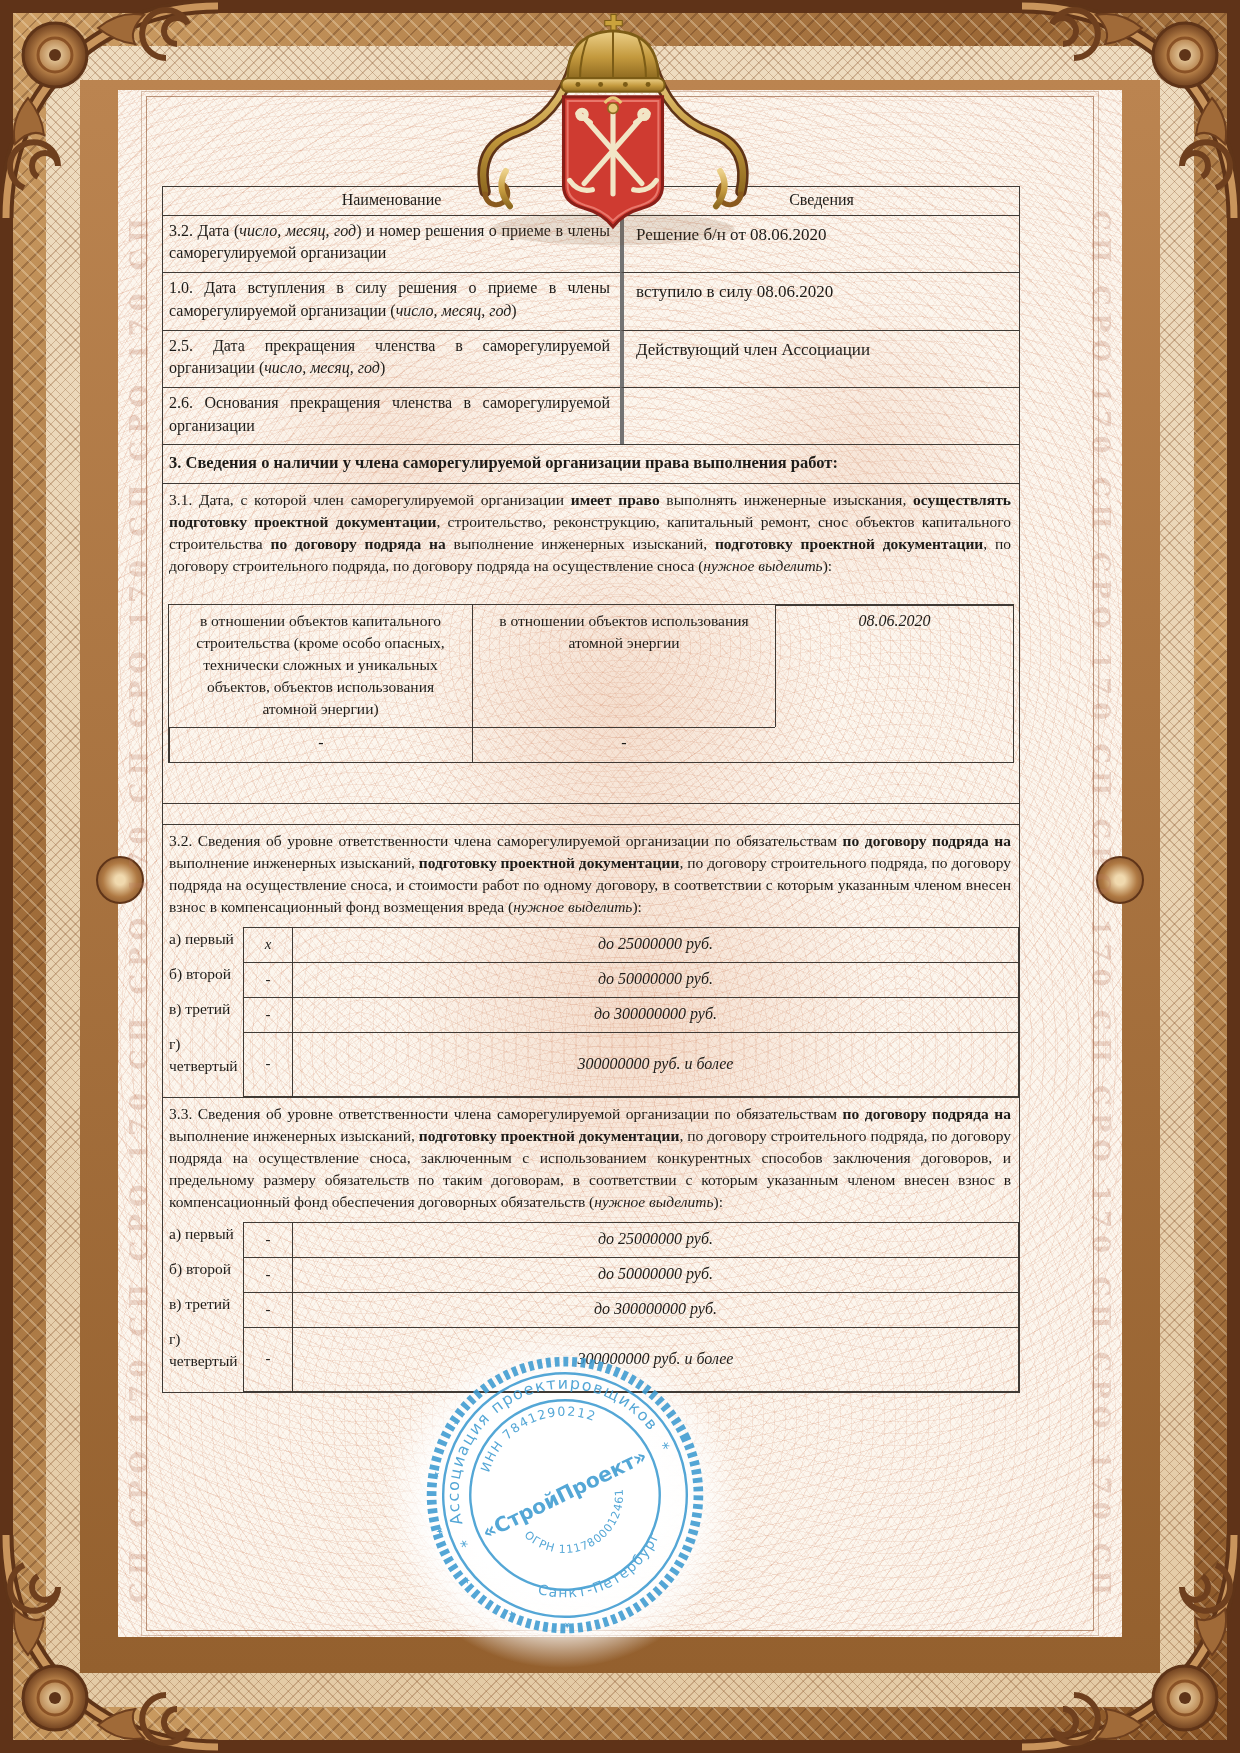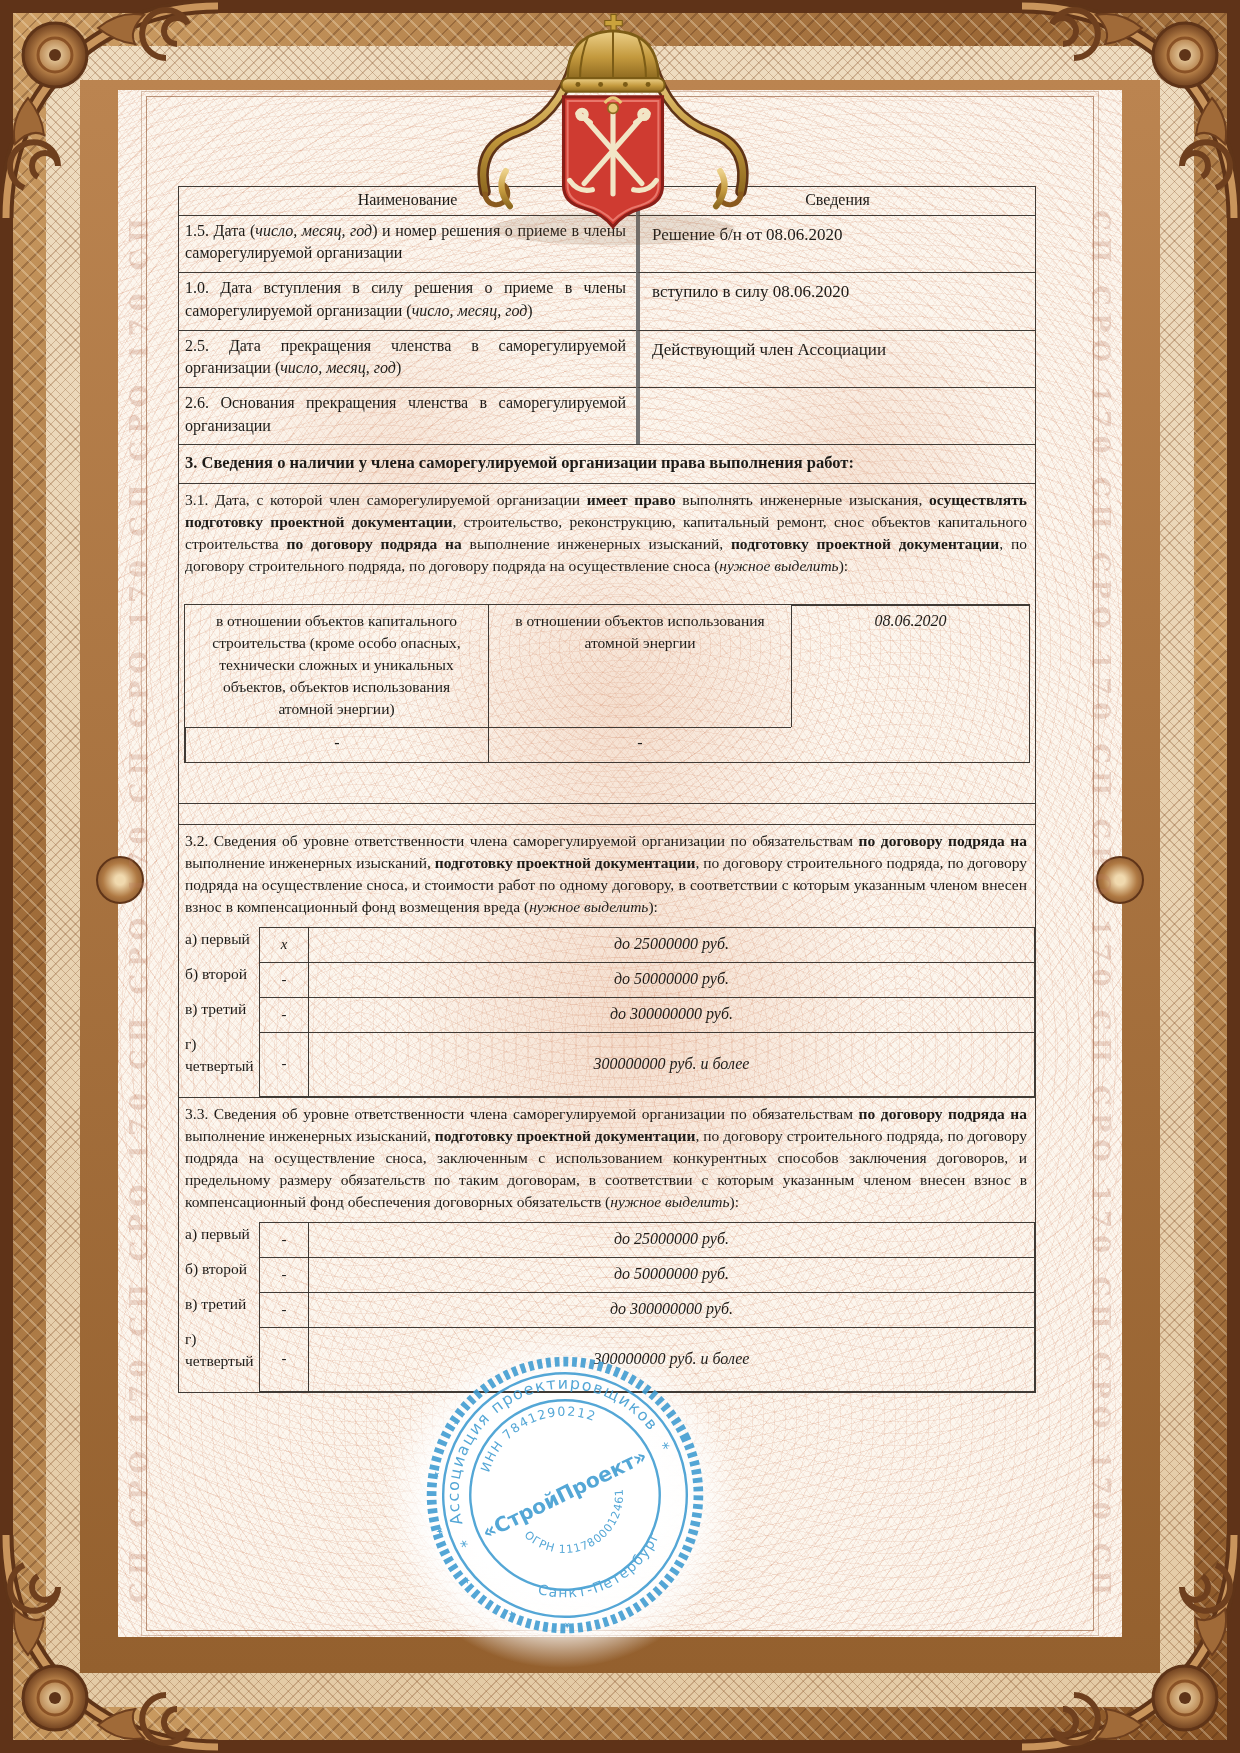--- a/index.html
+++ b/index.html
@@ -51,7 +51,7 @@
       background:radial-gradient(closest-side,#ffffff 55%,rgba(255,255,255,.92) 74%,rgba(255,255,255,0) 100%);}
   .coat{position:absolute;left:448px;top:8px;width:330px;height:252px;z-index:6;}
 
-  .content{position:absolute;left:178px;top:186px;width:856px;z-index:4;
+  .content{position:absolute;left:162px;top:186px;width:856px;z-index:4;
       border:1px solid #3f3a35;font-size:15.5px;line-height:1.42;}
   .regtbl{display:grid;grid-template-columns:457px 1fr;}
   .regtbl > div{border-top:1px solid #3f3a35;}

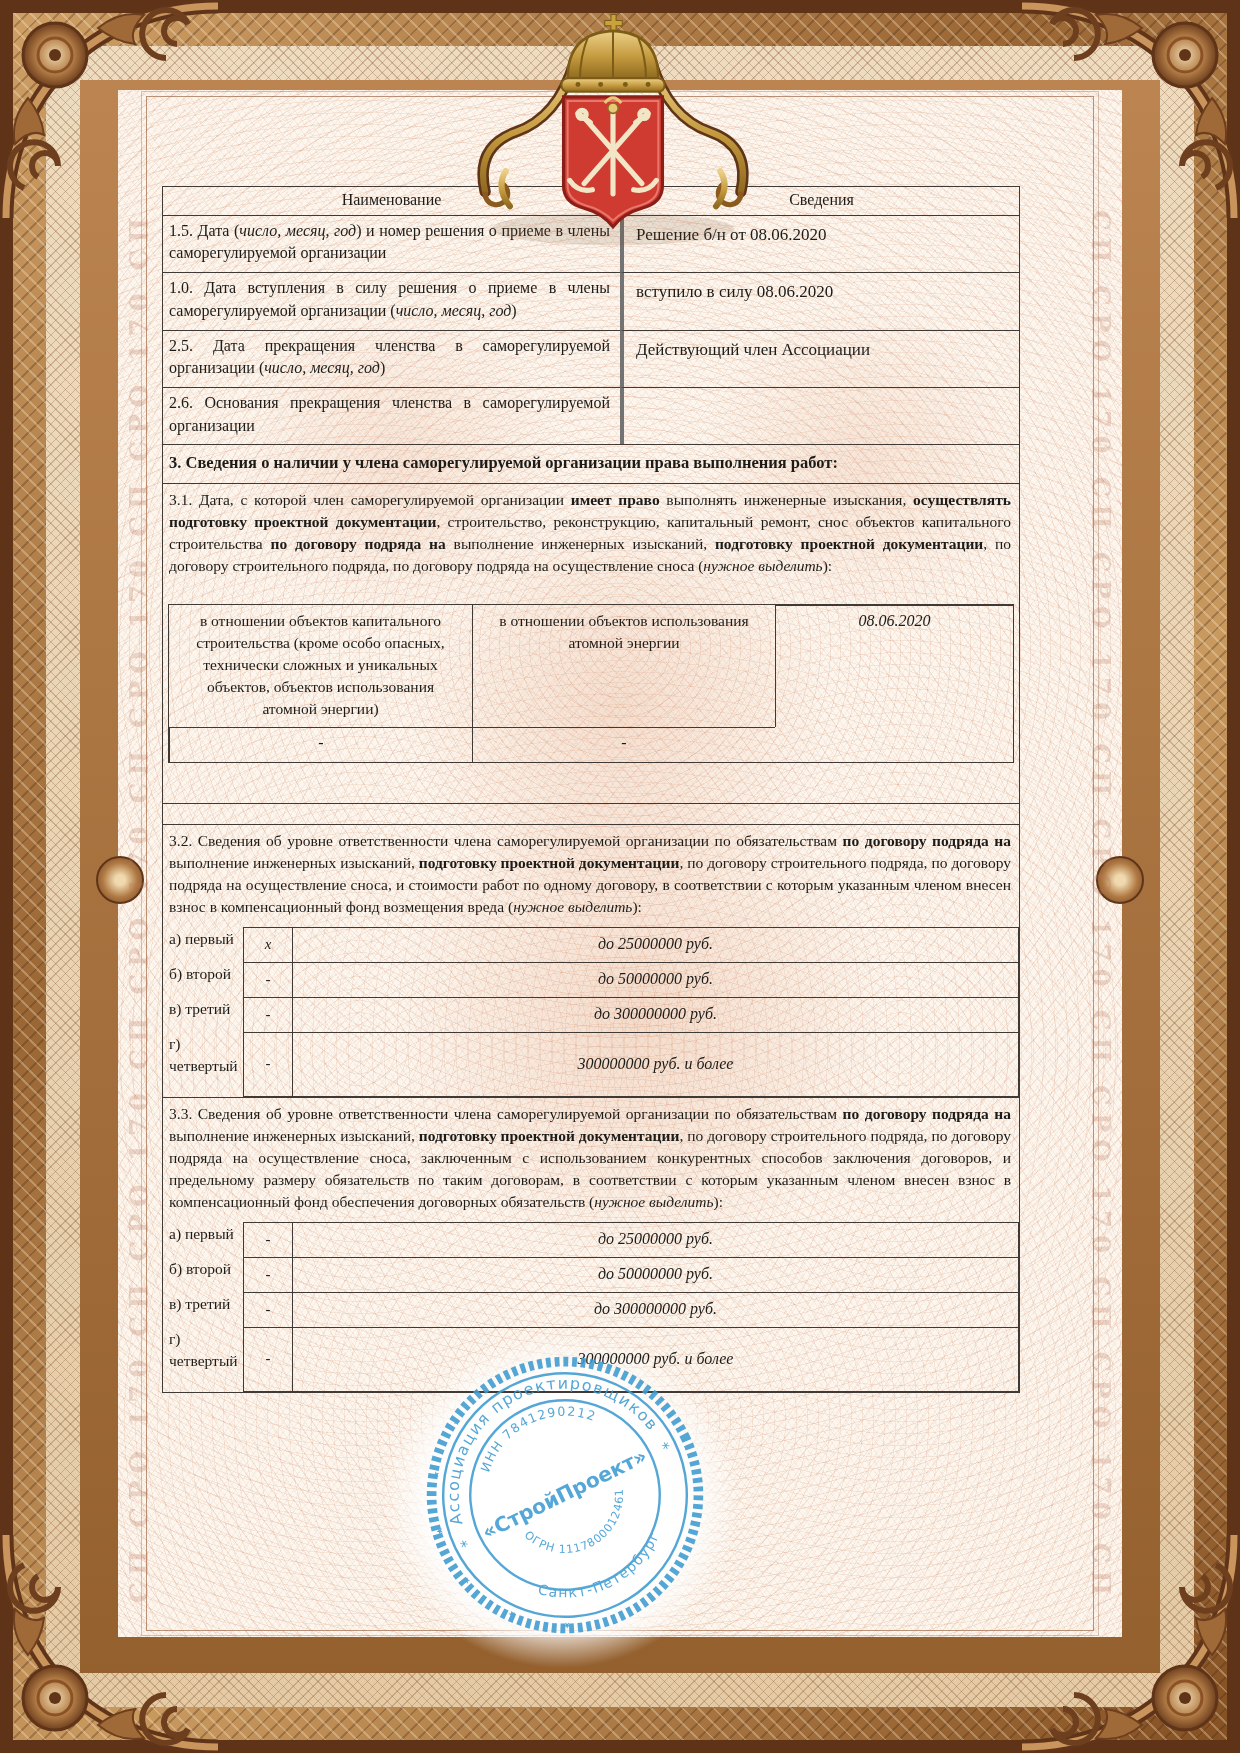--- a/index.html
+++ b/index.html
@@ -149,7 +149,7 @@
       <div class="hd">Наименование</div>
       <div class="hd cell-val" style="padding:2px 4px 3px;font-size:16px;">Сведения</div>
 
-      <div class="cell-name"><span>1.5. Дата (</span><span class="seg-i">число, месяц, год</span><span>) и номер решения о приеме в члены саморегулируемой организации</span></div>
+      <div class="cell-name"><span>3.2. Дата (</span><span class="seg-i">число, месяц, год</span><span>) и номер решения о приеме в члены саморегулируемой организации</span></div>
       <div class="cell-val">Решение б/н от 08.06.2020</div>
 
       <div class="cell-name"><span>1.0. Дата вступления в силу решения о приеме в члены саморегулируемой организации (</span><span class="seg-i">число, месяц, год</span><span>)</span></div>

